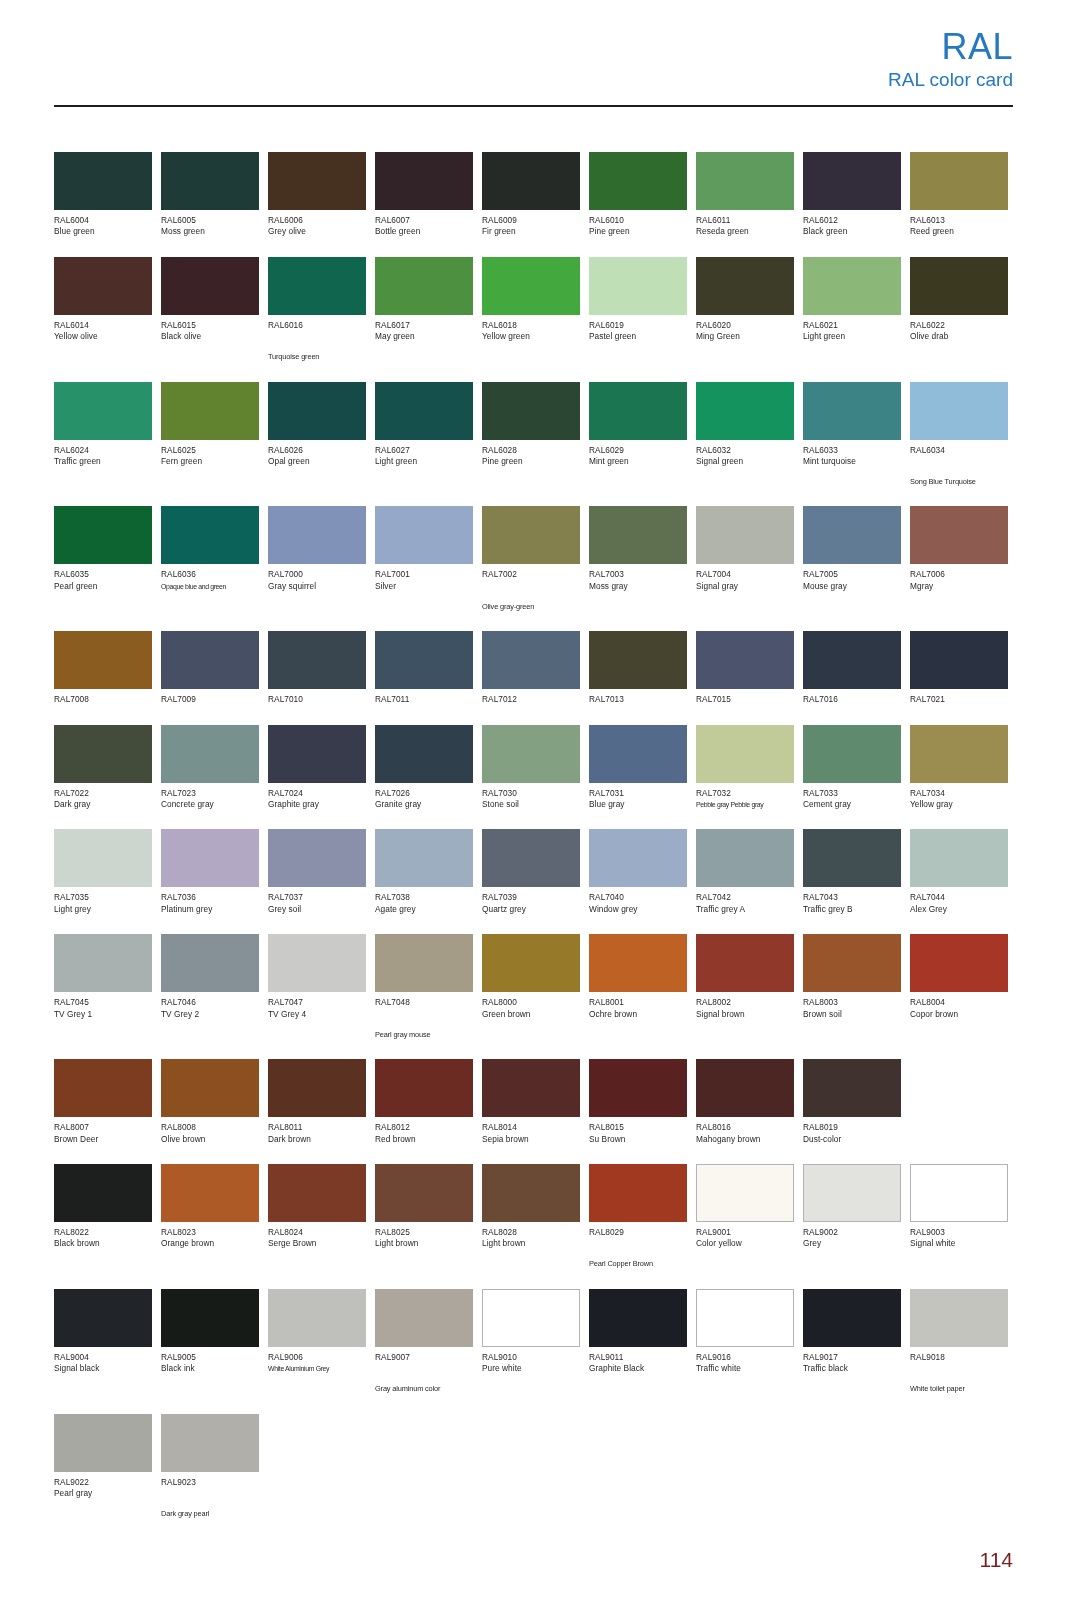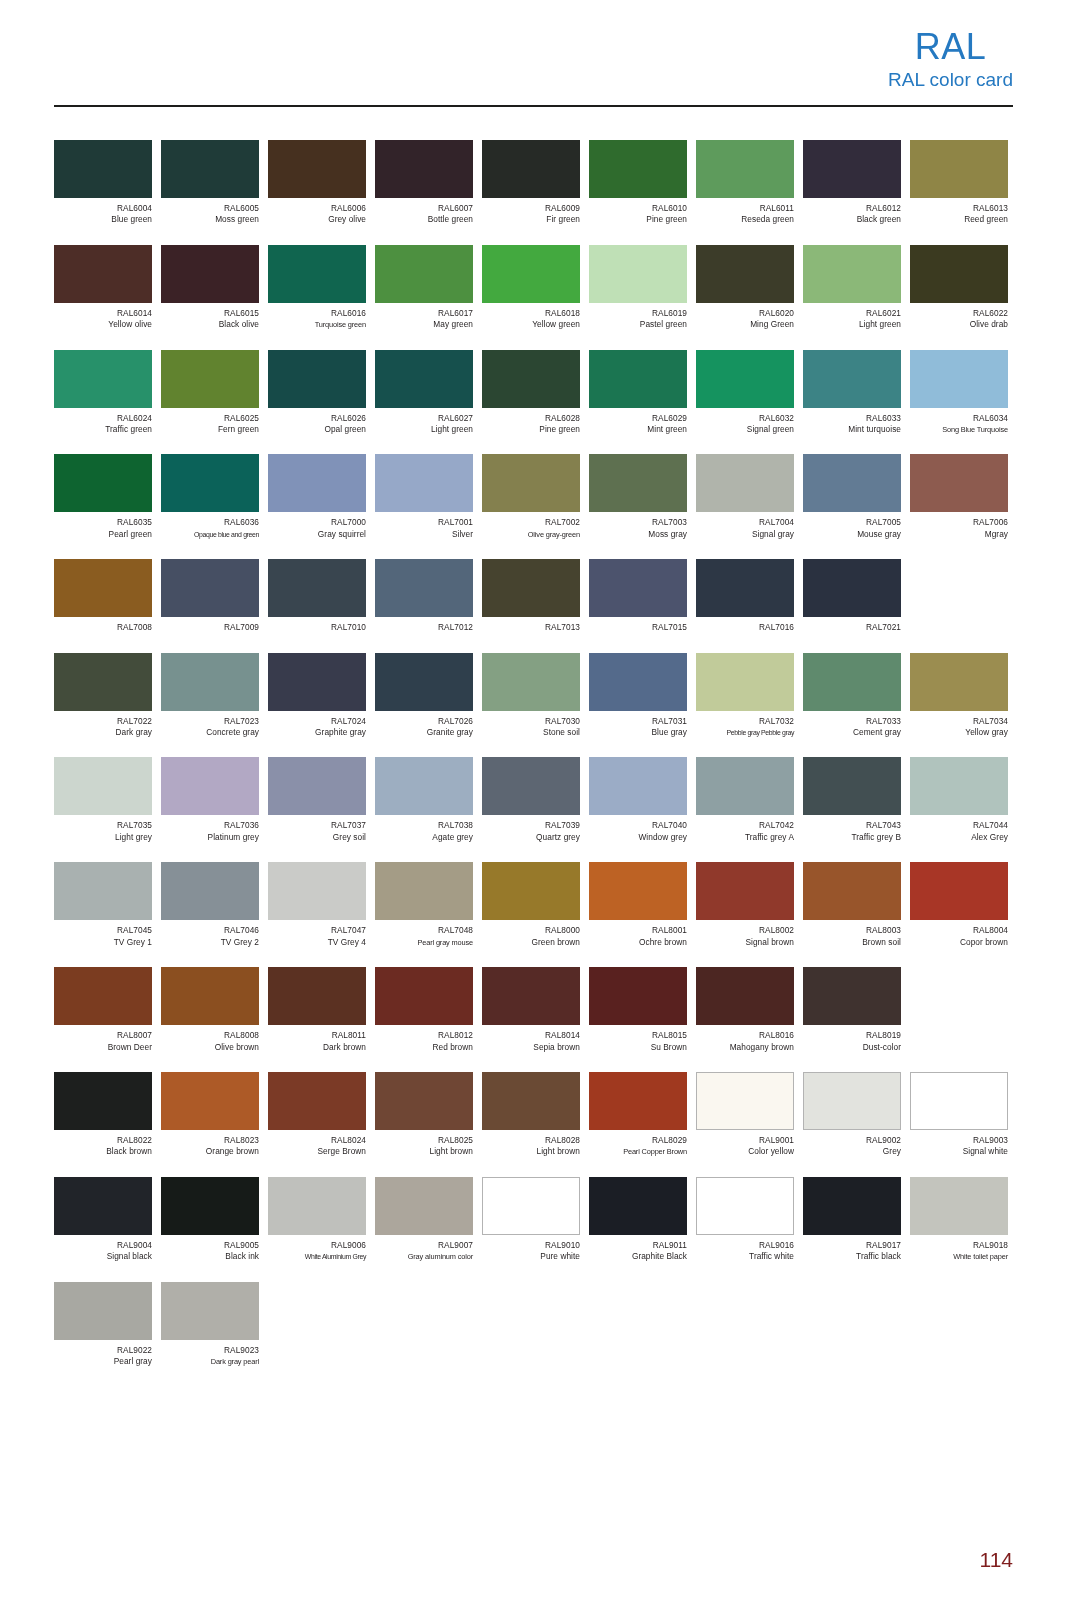--- a/index.html
+++ b/index.html
@@ -27,7 +27,7 @@
     position: absolute;
     top: 28px;
     right: 56px;
-    text-align: center;
+    text-align: right;
   }
   .brand {
     font-size: 36px;

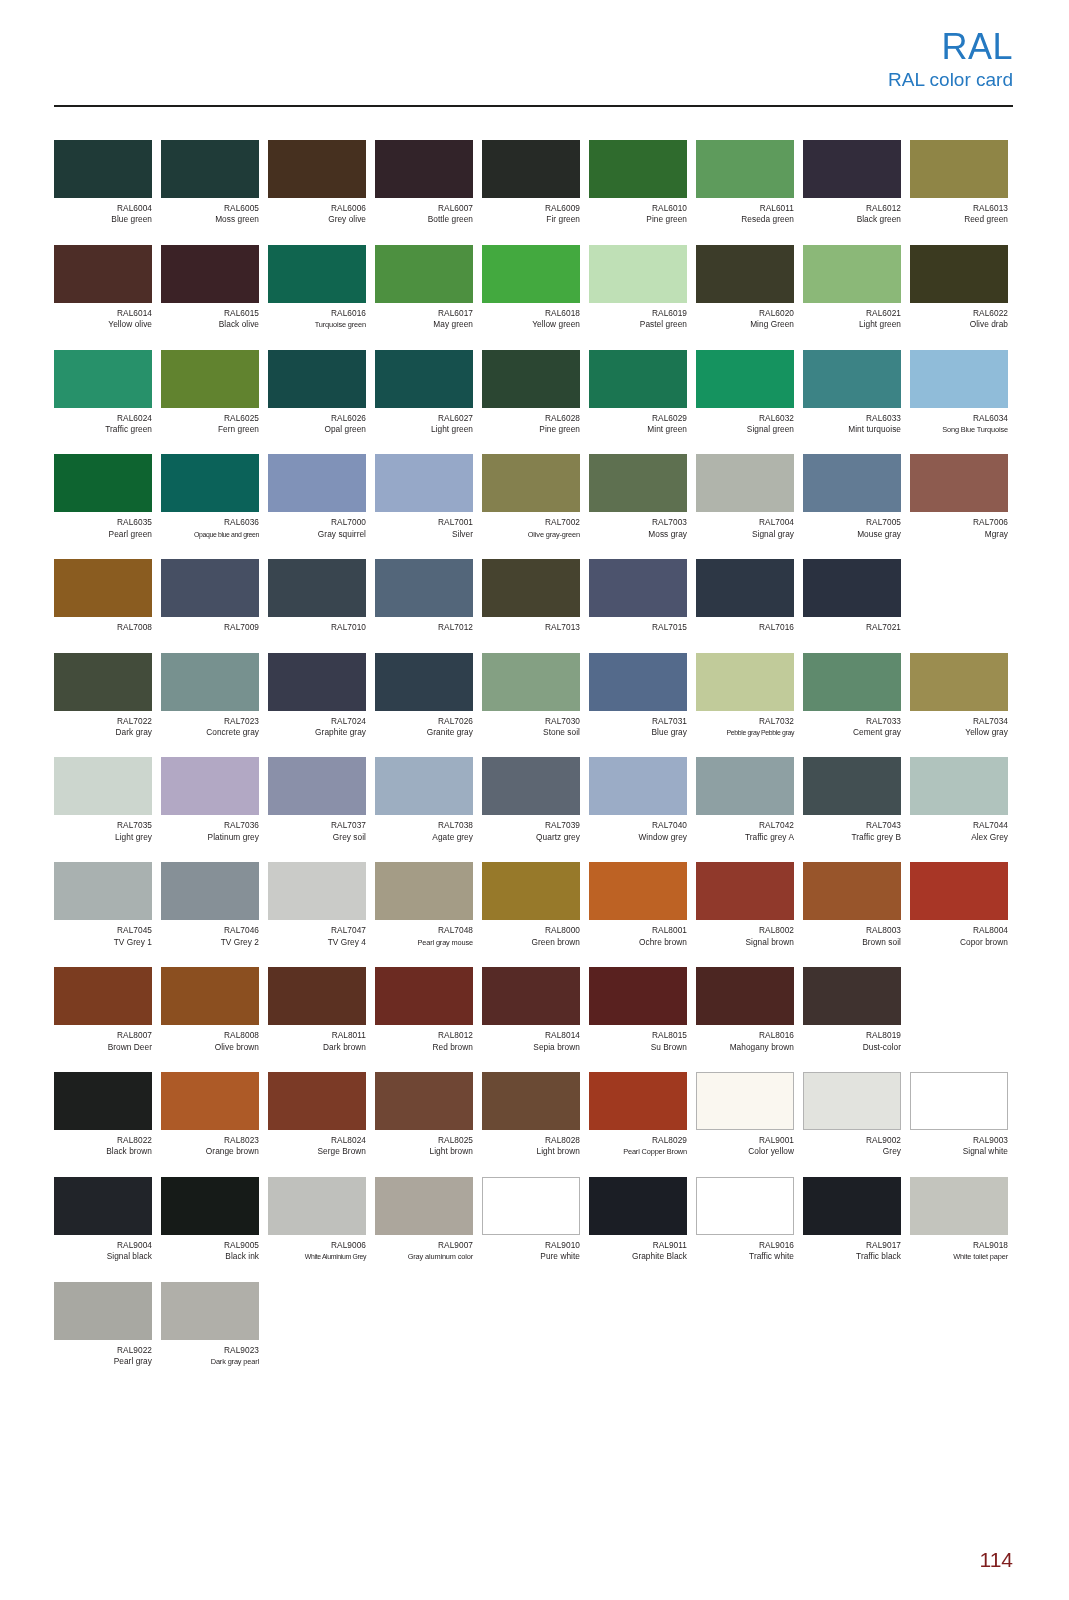--- a/index.html
+++ b/index.html
@@ -56,9 +56,8 @@
   .grid {
     position: absolute;
     left: 54px;
-    top: 140px;
+    top: 152px;
     width: 962px;
-    text-align: right;
   }
   .row {
     display: flex;

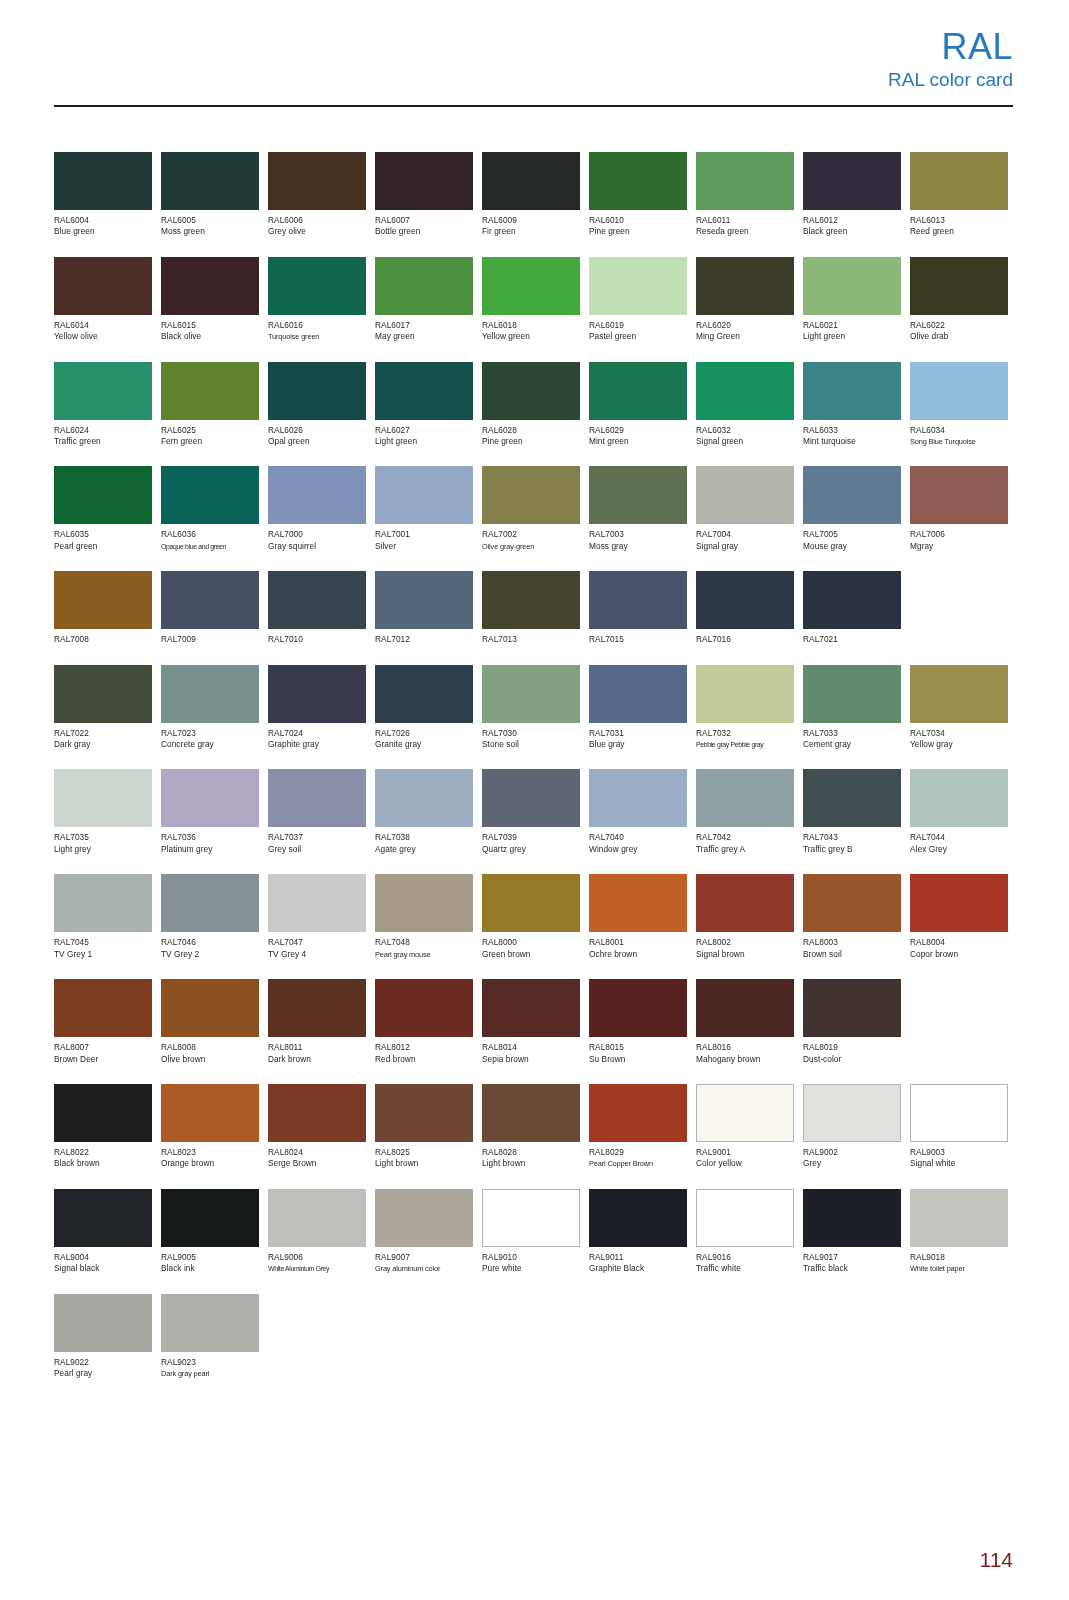--- a/index.html
+++ b/index.html
@@ -90,7 +90,7 @@
   }
   .caption .code { display: block; }
   .caption .nm { display: block; }
-  .caption .nm.shrink { font-size: 7.4px; letter-spacing: -0.15px; }
+  .caption .nm.shrink { font-size: 7.4px; letter-spacing: -0.15px; margin-top: 20px; }
   .caption .nm.shrink2 { font-size: 6.9px; letter-spacing: -0.35px; }
 
   

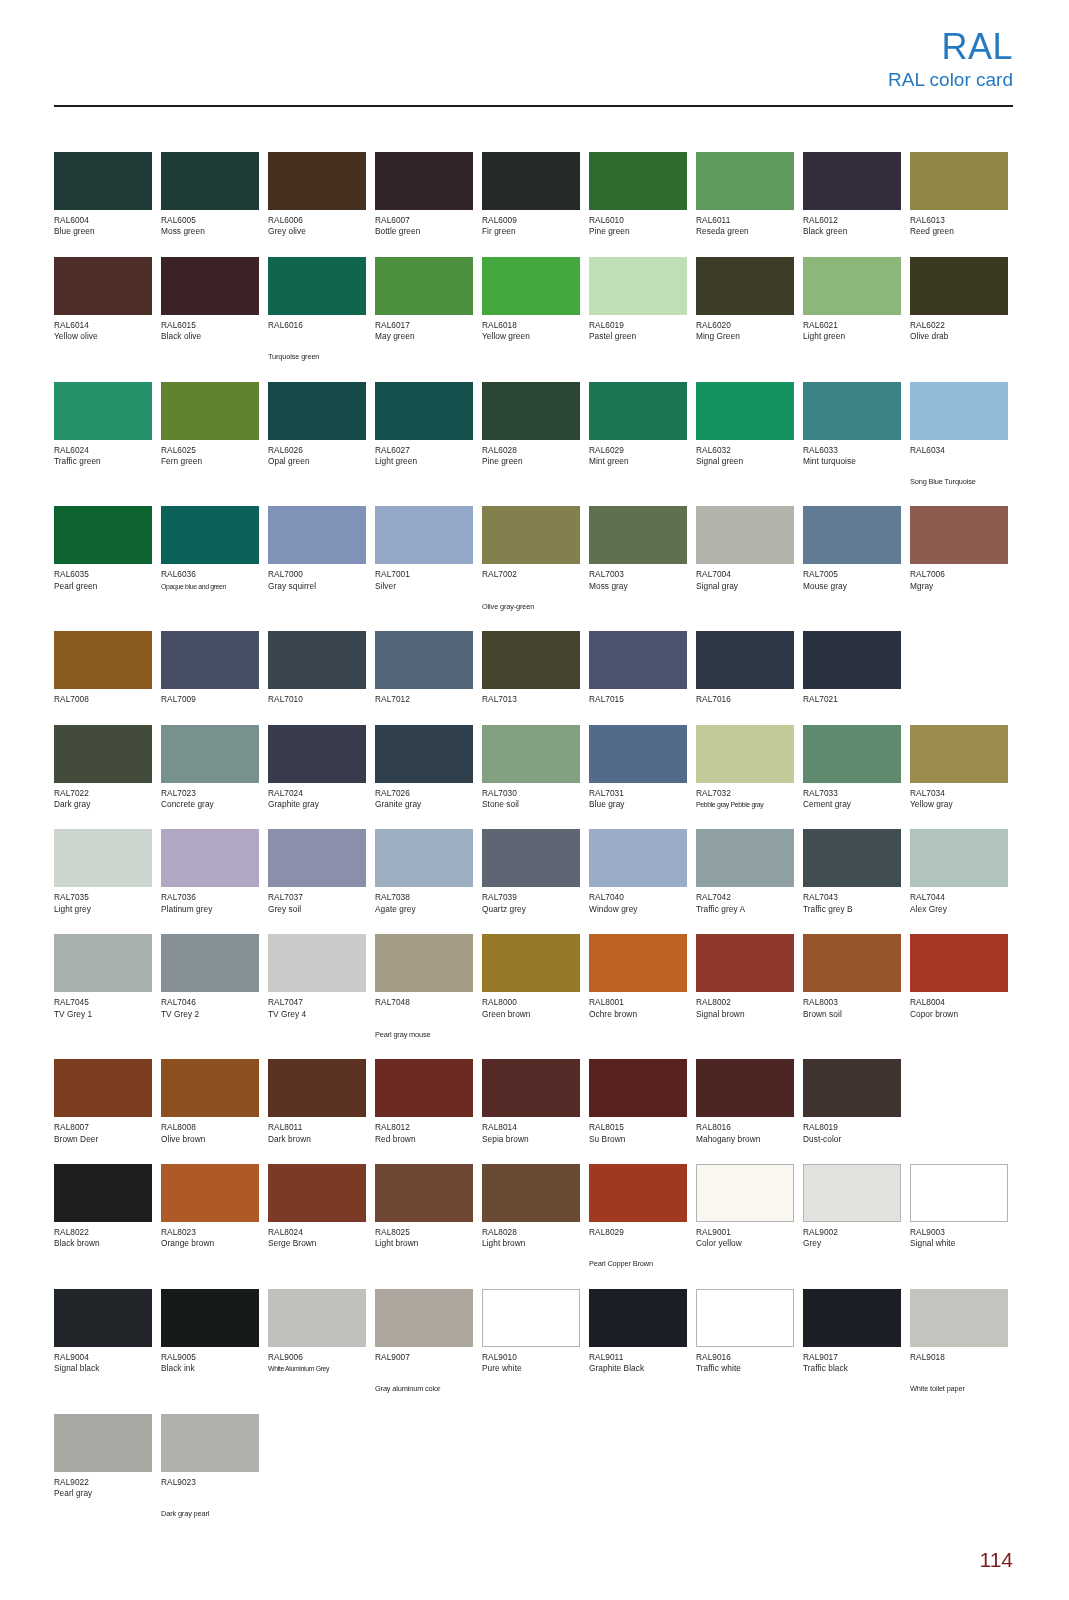--- a/index.html
+++ b/index.html
@@ -398,6 +398,13 @@
           </div>
         </div>
         <div class="cell">
+          <div class="swatch" style="background: rgb(62, 81, 99);"></div>
+          <div class="caption">
+            <span class="code">RAL7011</span>
+            <span class="nm"></span>
+          </div>
+        </div>
+        <div class="cell">
           <div class="swatch" style="background: rgb(83, 102, 122);"></div>
           <div class="caption">
             <span class="code">RAL7012</span>

